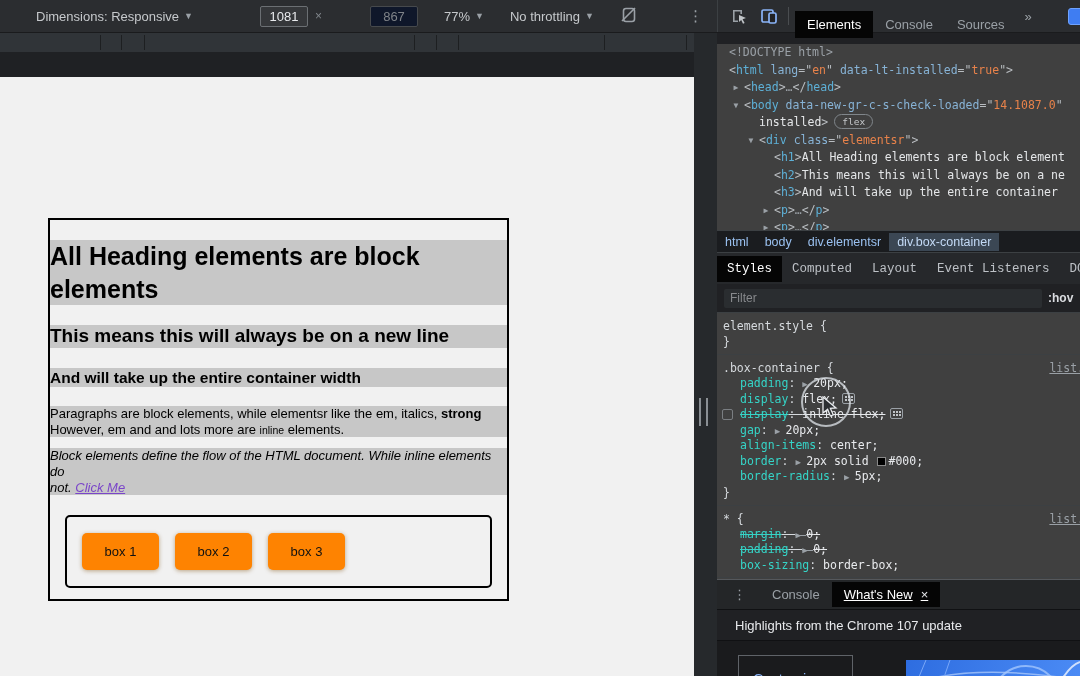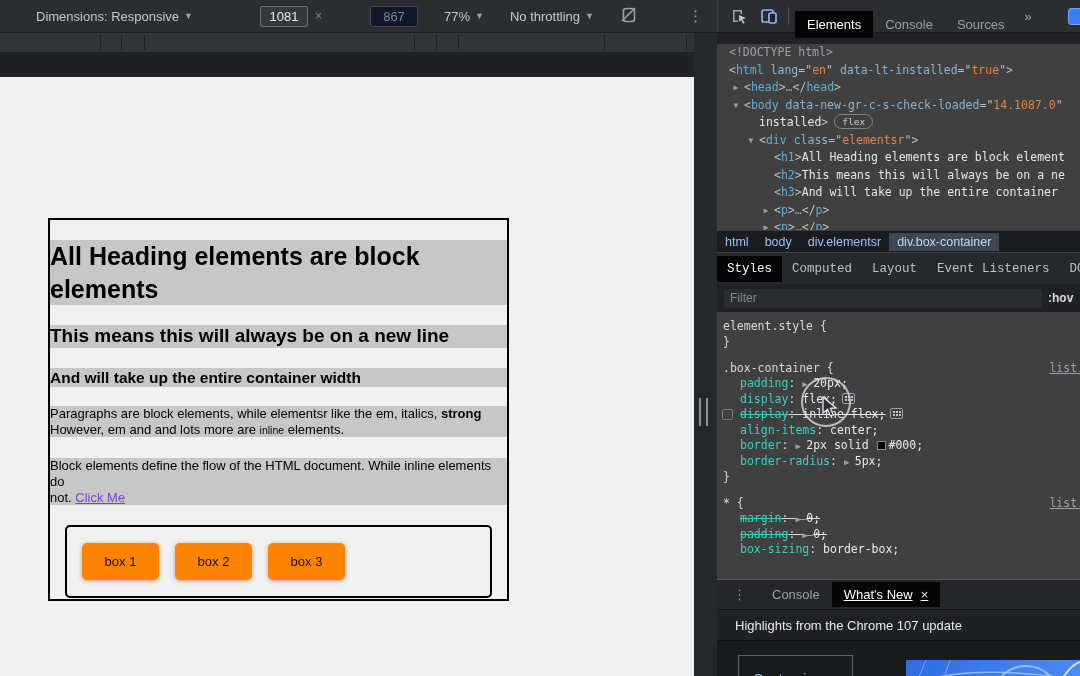--- a/index.html
+++ b/index.html
@@ -278,6 +278,7 @@
           <div class="prop-line"><span class="pname">padding</span><span class="pcolon">: </span><span class="parrow">▶ </span><span class="pval">20px</span><span class="pval">;</span></div>
           <div class="prop-line"><span class="pname">display</span><span class="pcolon">: </span><span class="pval">flex</span><span class="pval">;</span><span class="grid-badge"></span></div>
           <div class="prop-line struck"><span class="prop-check"></span><span class="pname">display</span><span class="pcolon">: </span><span class="pval">inline-flex</span><span class="pval">;</span><span class="grid-badge"></span></div>
+          <div class="prop-line"><span class="pname">gap</span><span class="pcolon">: </span><span class="parrow">▶ </span><span class="pval">20px</span><span class="pval">;</span></div>
           <div class="prop-line"><span class="pname">align-items</span><span class="pcolon">: </span><span class="pval">center</span><span class="pval">;</span></div>
           <div class="prop-line"><span class="pname">border</span><span class="pcolon">: </span><span class="parrow">▶ </span><span class="pval">2px solid </span><span class="swatch" style="background: rgb(0, 0, 0);"></span><span class="pval">#000</span><span class="pval">;</span></div>
           <div class="prop-line"><span class="pname">border-radius</span><span class="pcolon">: </span><span class="parrow">▶ </span><span class="pval">5px</span><span class="pval">;</span></div>

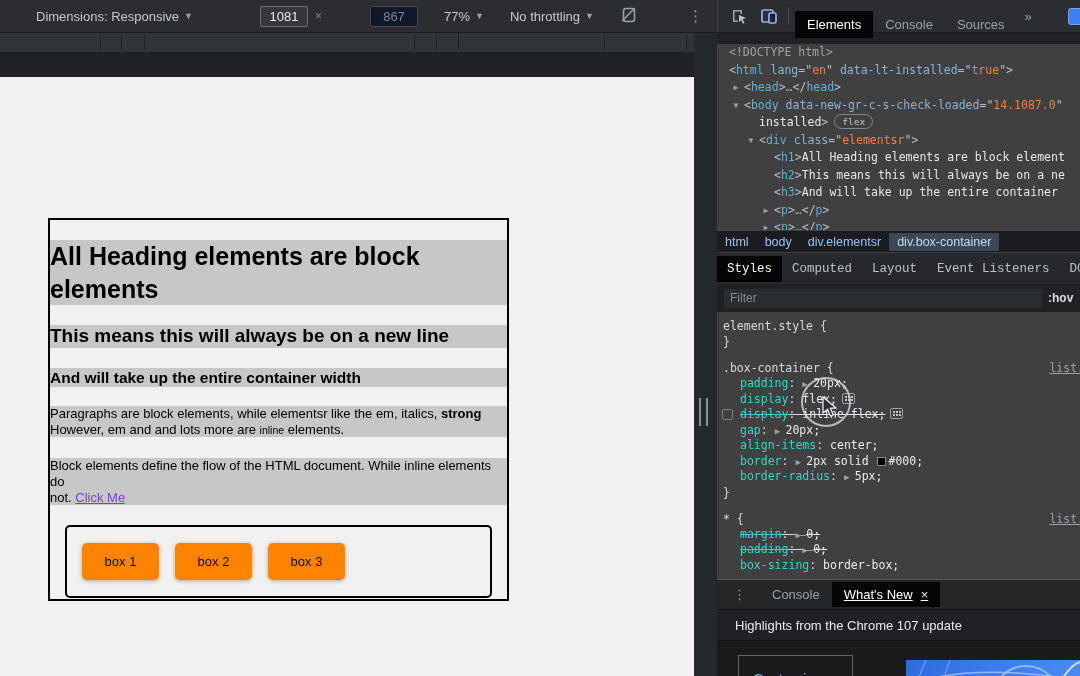--- a/index.html
+++ b/index.html
@@ -50,7 +50,7 @@
   #page-container h3 { margin-top:20px; font-size:15.5px; font-weight:bold; line-height:1.25;
     background:#c7c7c7; }
   .page-p { margin-top:19px; font-size:13px; line-height:1.2; background:#c7c7c7; }
-  .page-p.second { margin-top:21px; }
+  .page-p.second { margin-top:11px;font-style:italic; }
   .page-p .it { }
   .page-p .bd { font-weight:bold; }
   .page-p .sm { font-size:10.5px; }

